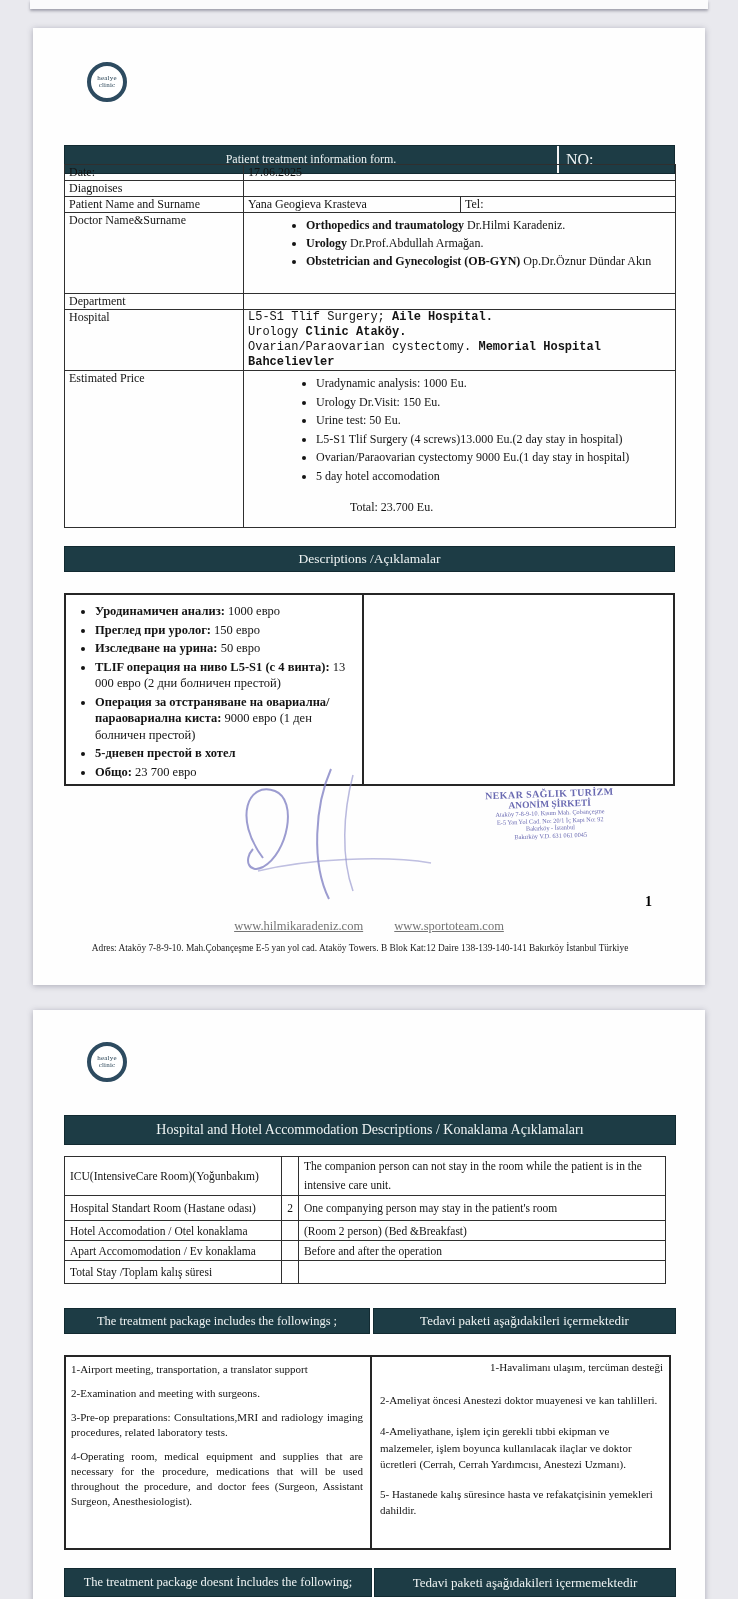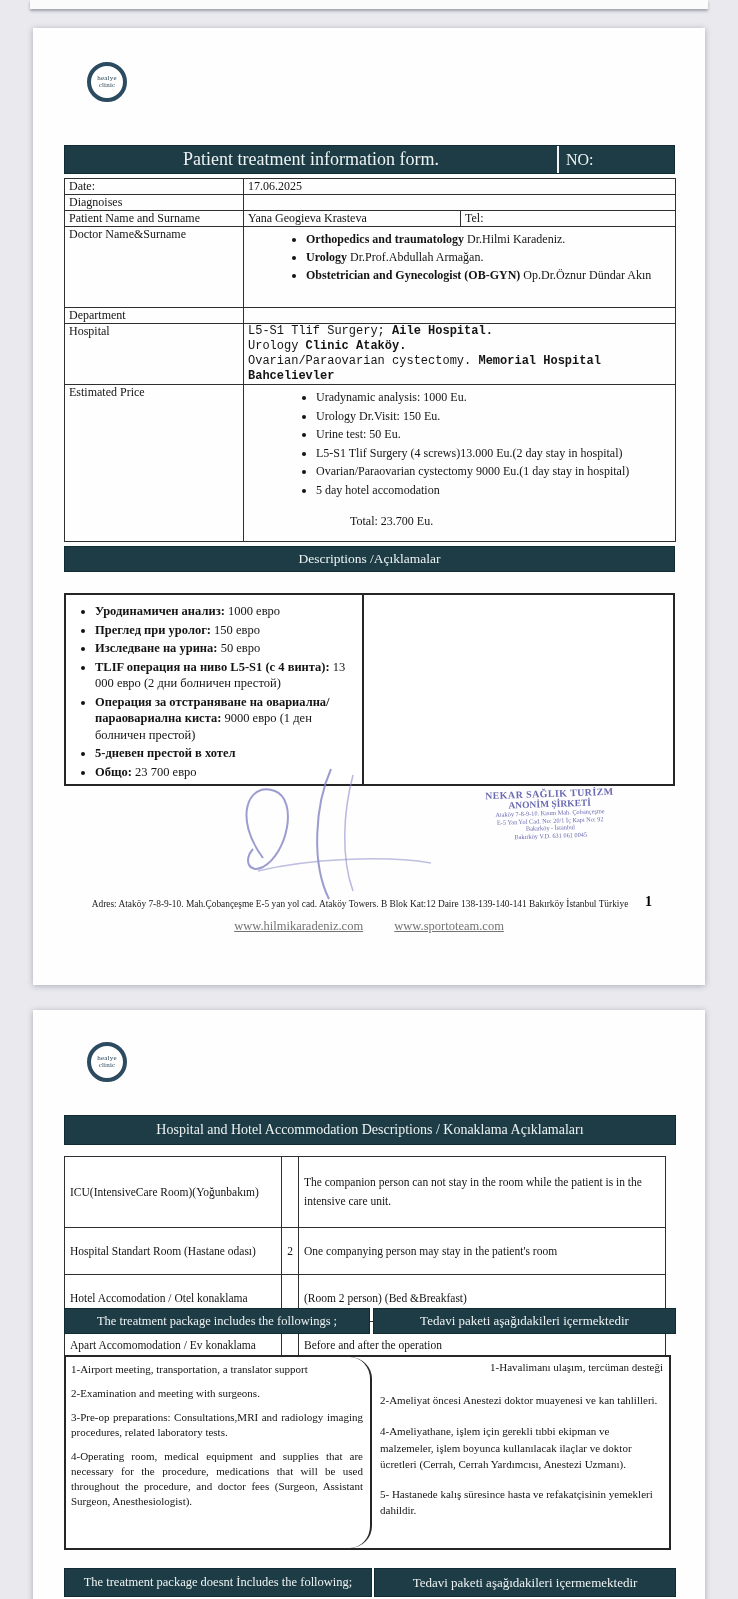--- a/index.html
+++ b/index.html
@@ -27,7 +27,7 @@
   .bar{position:absolute;background:#1d3c45;color:#eef3f3;box-sizing:border-box;
     border:1px solid #122a31;}
   .main-bar{left:31px;top:117px;width:611px;height:29px;display:flex;}
-  .main-bar .title-cell{width:492px;text-align:center;line-height:27px;font-size:18px;}
+  .main-bar .title-cell{width:492px;text-align:center;line-height:27px;font-size:12px;}
   .main-bar .bar-divider{width:2px;background:#f5f5f5;height:100%;}
   .main-bar .no-cell{flex:1;line-height:27px;padding-left:7px;font-size:16px;}
 

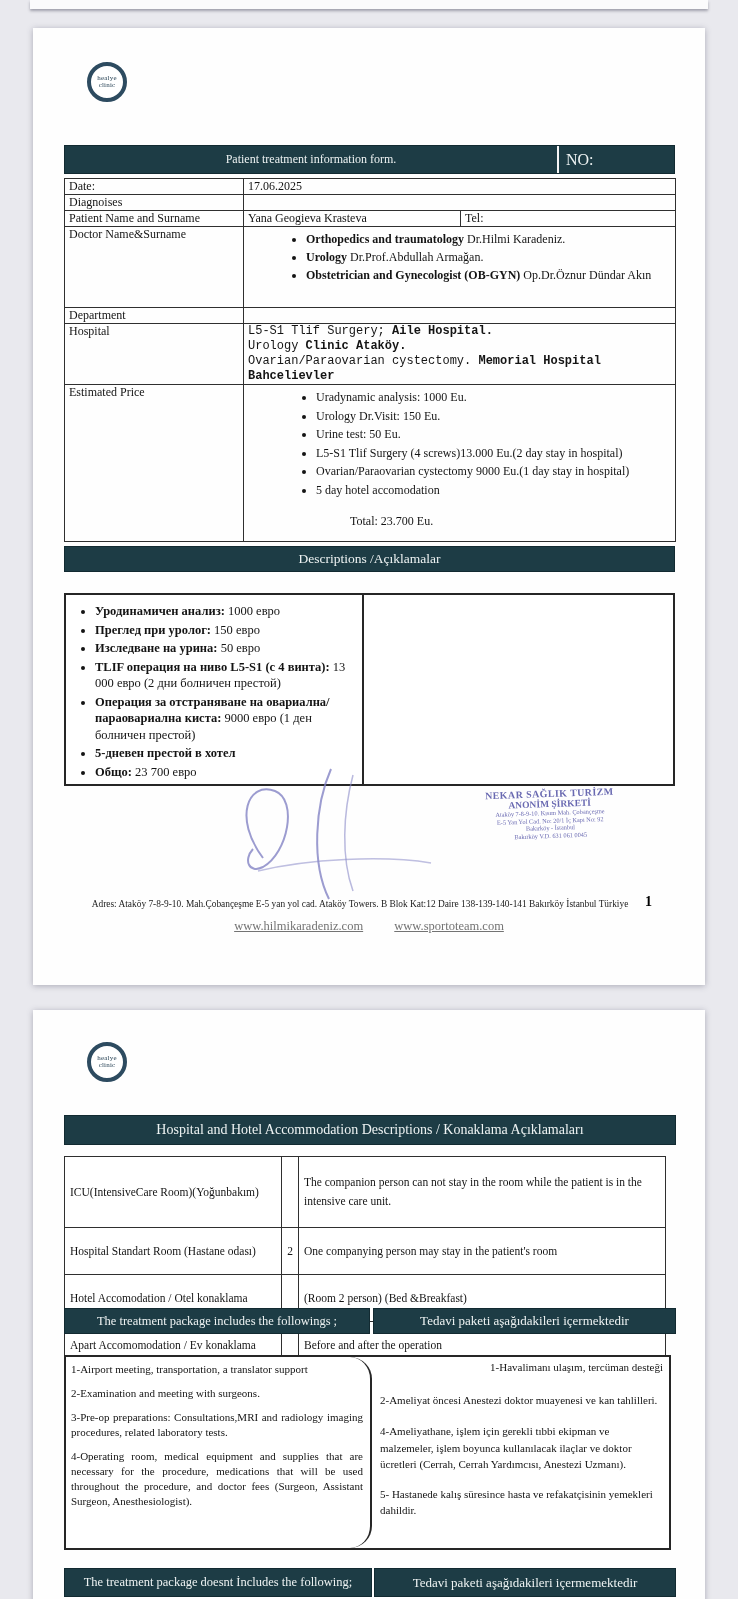--- a/index.html
+++ b/index.html
@@ -32,7 +32,7 @@
   .main-bar .no-cell{flex:1;line-height:27px;padding-left:7px;font-size:16px;}
 
   
-  .form-table{position:absolute;left:31px;top:150px;width:611px;border-collapse:collapse;
+  .form-table{position:absolute;left:31px;top:136px;width:611px;border-collapse:collapse;
     table-layout:fixed;font-size:12px;}
   .form-table td{border:1px solid #2f2f2f;padding:0 4px;vertical-align:top;line-height:15px;
     overflow:hidden;}

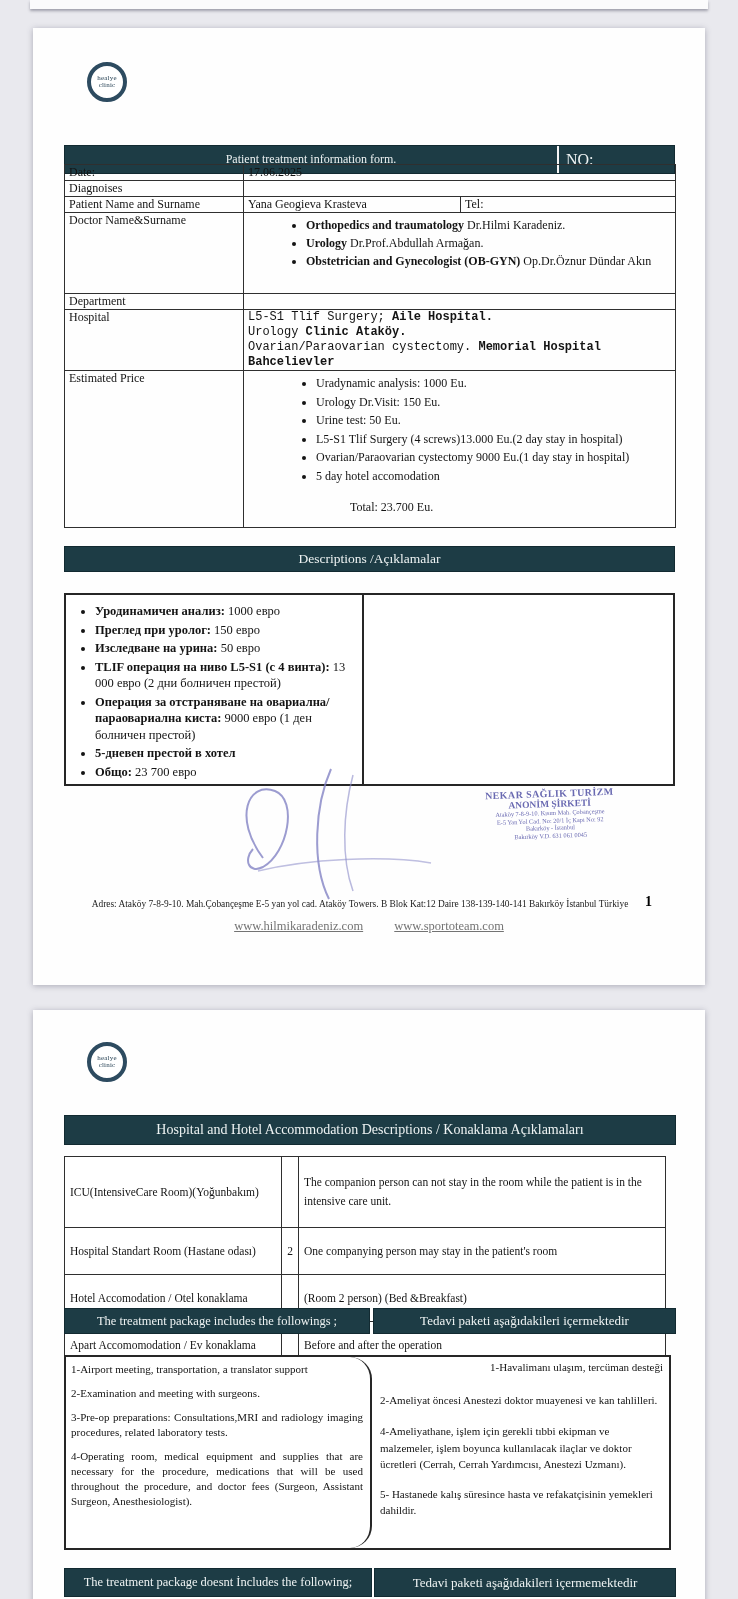--- a/index.html
+++ b/index.html
@@ -63,7 +63,7 @@
   .stamp-svg{position:absolute;left:170px;top:735px;width:240px;height:140px;
     pointer-events:none;}
 
-  .footer-address{position:absolute;left:31px;top:870px;width:592px;font-size:9.4px;
+  .footer-address{position:absolute;left:31px;top:914px;width:592px;font-size:9.4px;
     text-align:center;line-height:12px;color:#1b1b1b;}
   .footer-pagenum{position:absolute;left:612px;top:866px;font-size:14px;font-weight:bold;color:#000;}
   .footer-links{position:absolute;left:0;top:891px;width:672px;text-align:center;font-size:12.5px;}

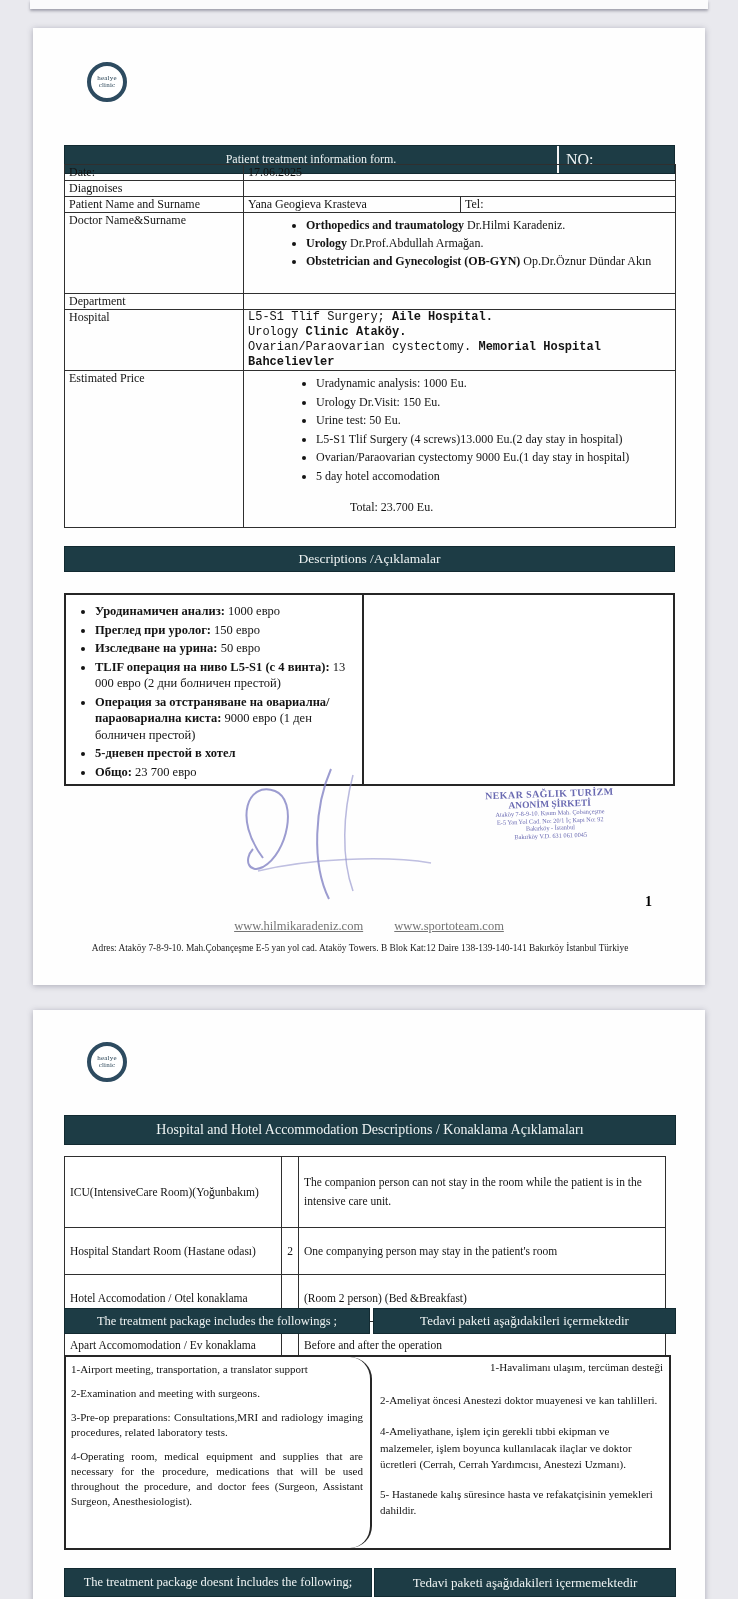--- a/index.html
+++ b/index.html
@@ -74,7 +74,7 @@
     text-align:center;font-size:14px;}
   .accom-table{position:absolute;left:31px;top:146px;width:601px;border-collapse:collapse;
     table-layout:fixed;font-size:11.5px;background:#fff;}
-  .accom-table td{border:1px solid #2f2f2f;padding:16px 5px;vertical-align:middle;line-height:14px;}
+  .accom-table td{border:1px solid #2f2f2f;padding:0 5px;vertical-align:middle;line-height:14px;}
   .accom-table .q{text-align:center;padding:0;}
   .accom-table .icu-desc{line-height:19px;}
 

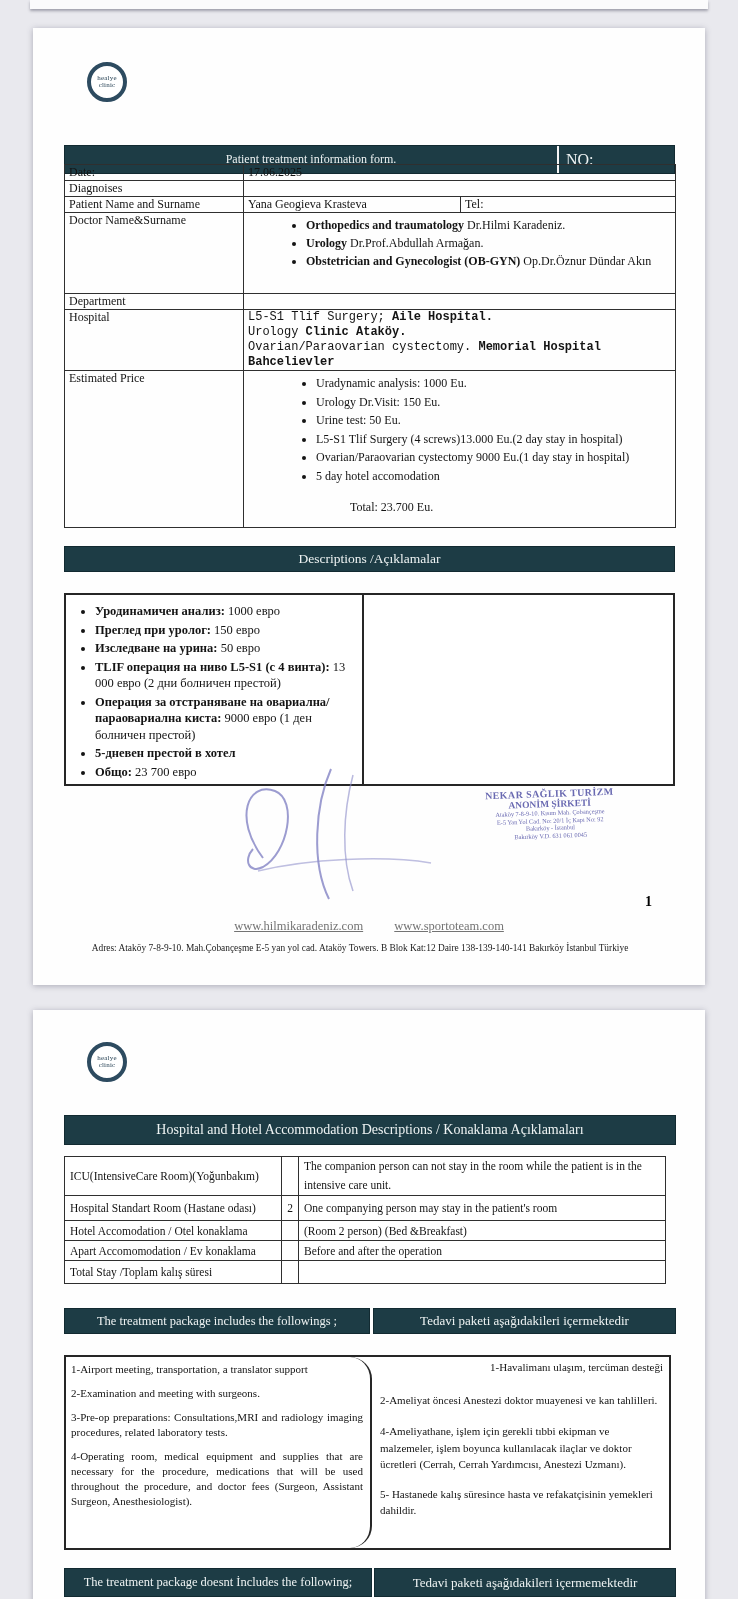--- a/index.html
+++ b/index.html
@@ -85,7 +85,7 @@
   .inc-table{position:absolute;left:31px;top:345px;width:607px;height:195px;
     border:2px solid #262626;box-sizing:border-box;display:flex;font-size:11px;background:#fff;}
   .inc-left{width:306px;border-right:2px solid #262626;box-sizing:border-box;
-    padding:0 7px 0 5px;text-align:justify;line-height:15px;border-radius:22px;}
+    padding:0 7px 0 5px;text-align:justify;line-height:15px;}
   .inc-left p{margin:9px 0 0 0;}
   .inc-left p:first-child{margin-top:5px;}
   .inc-right{flex:1;padding:0 6px 0 8px;line-height:16.5px;}

